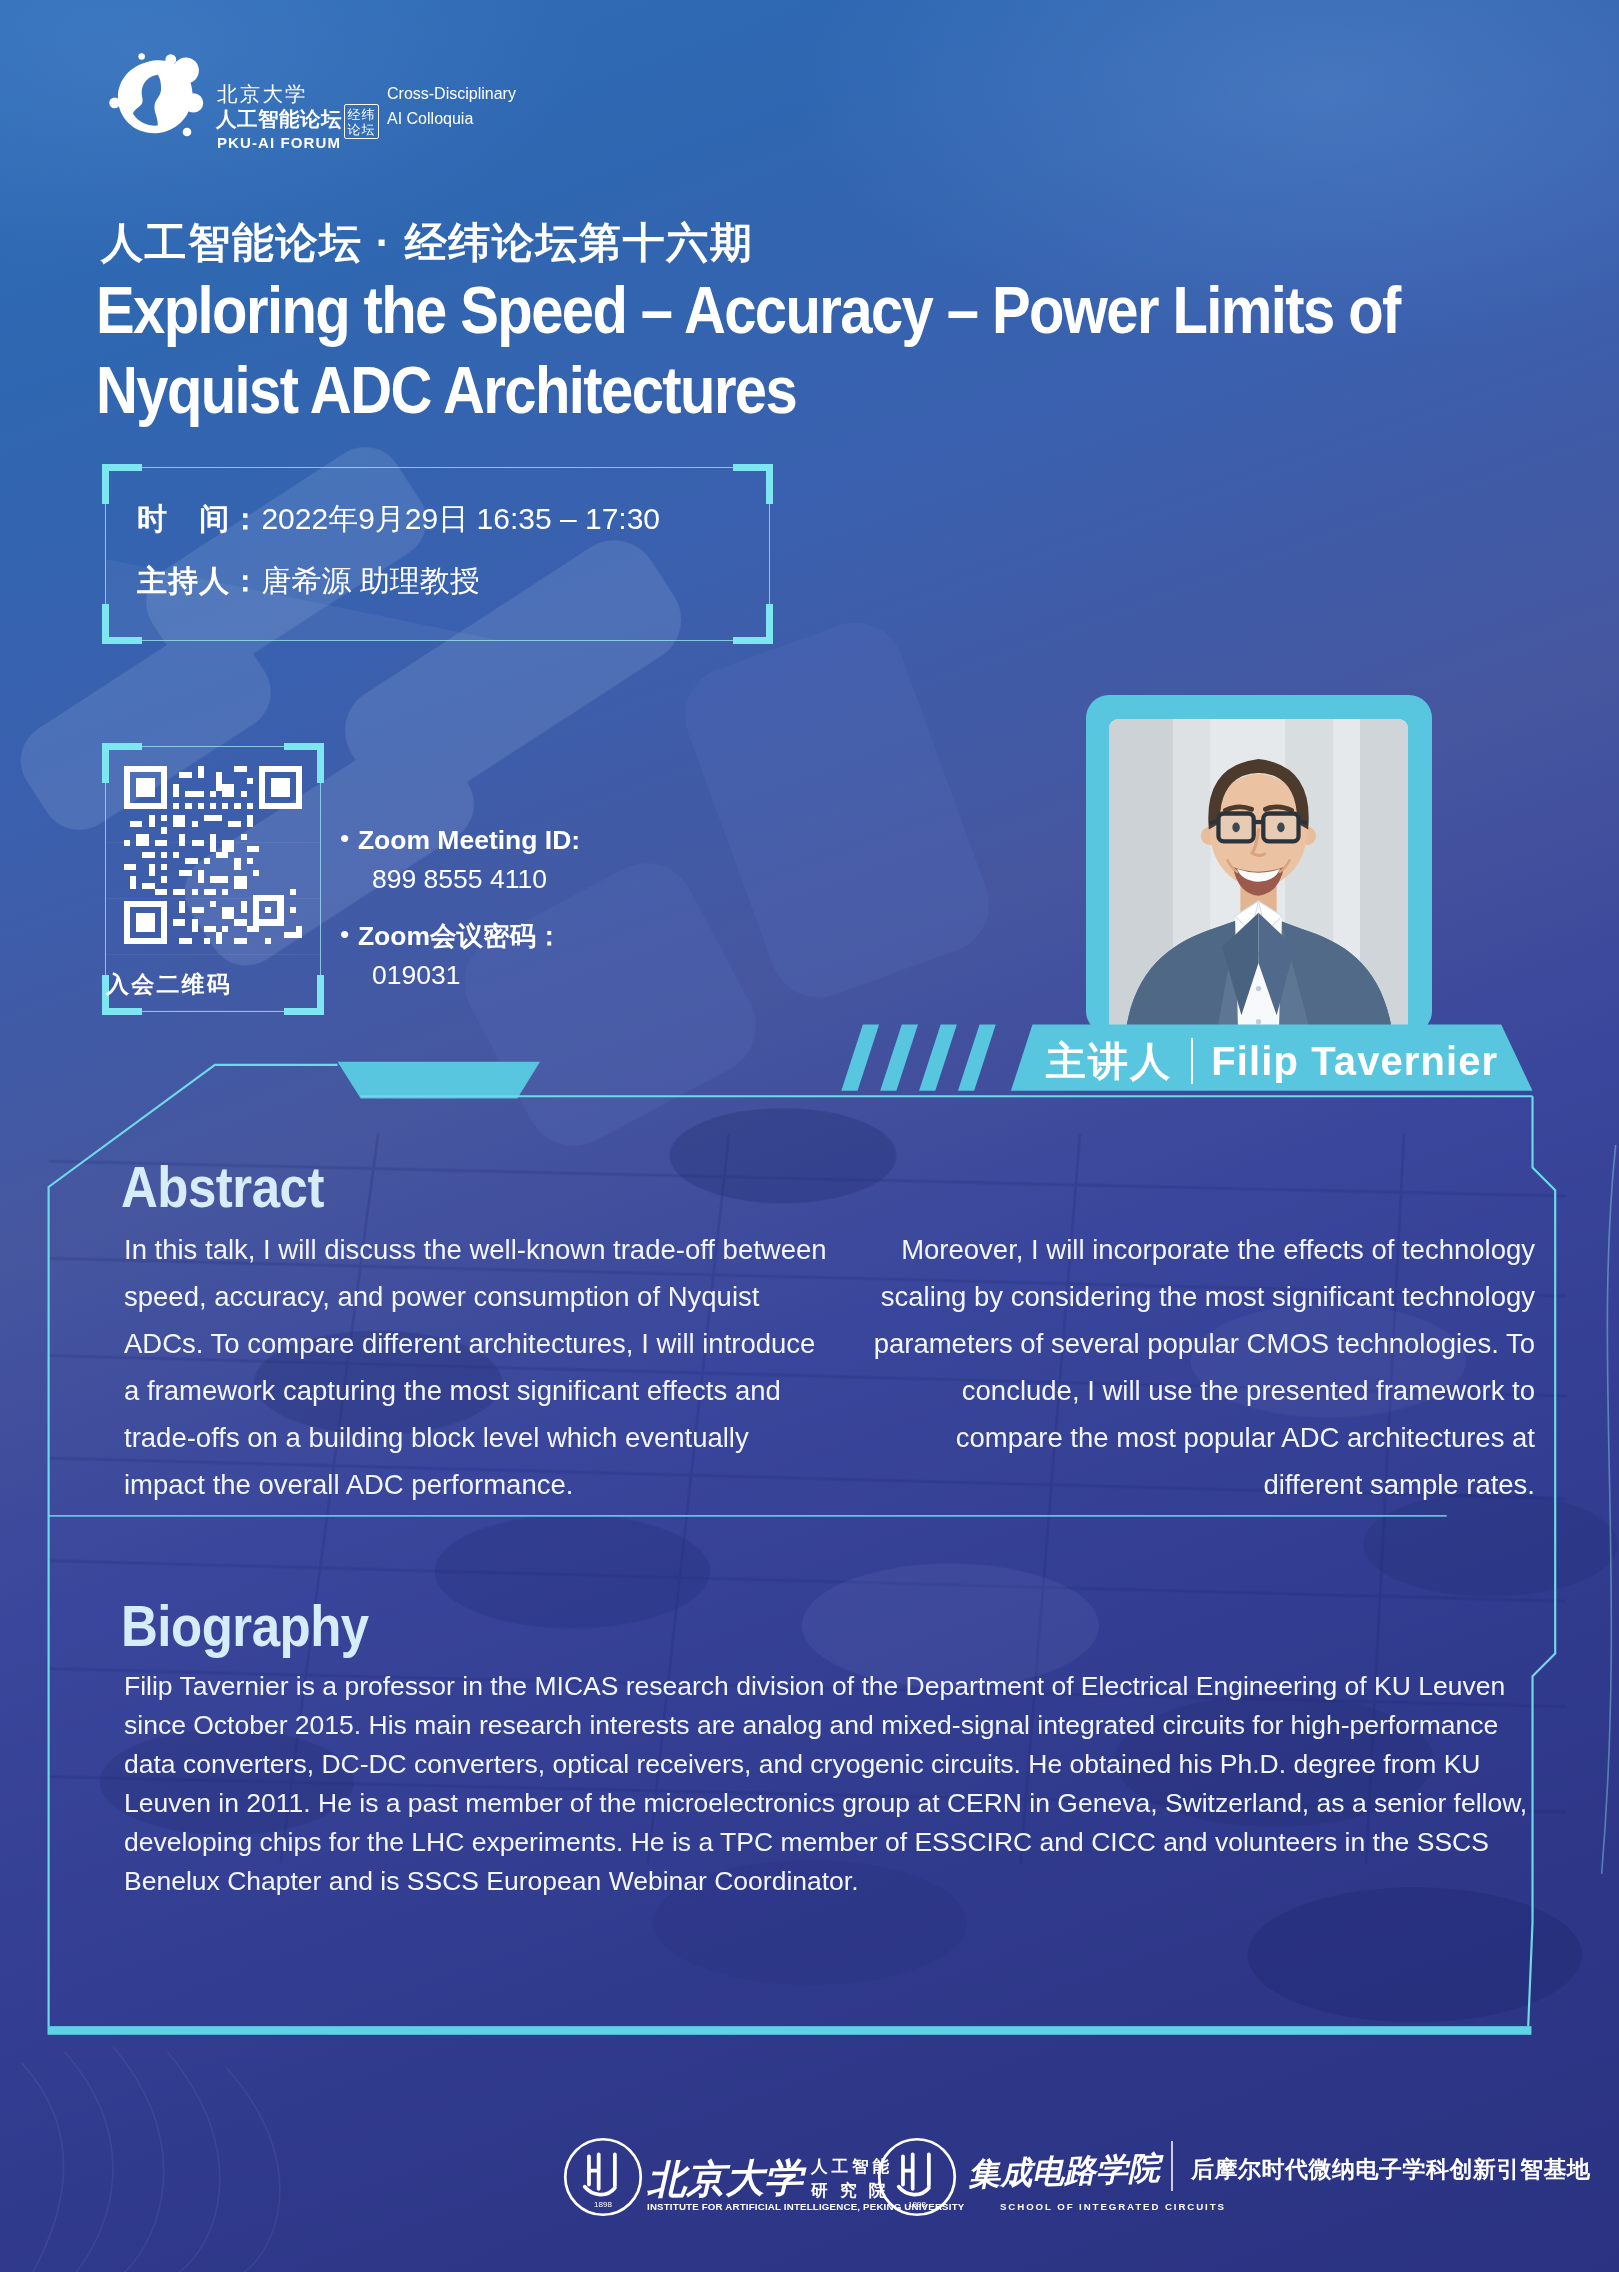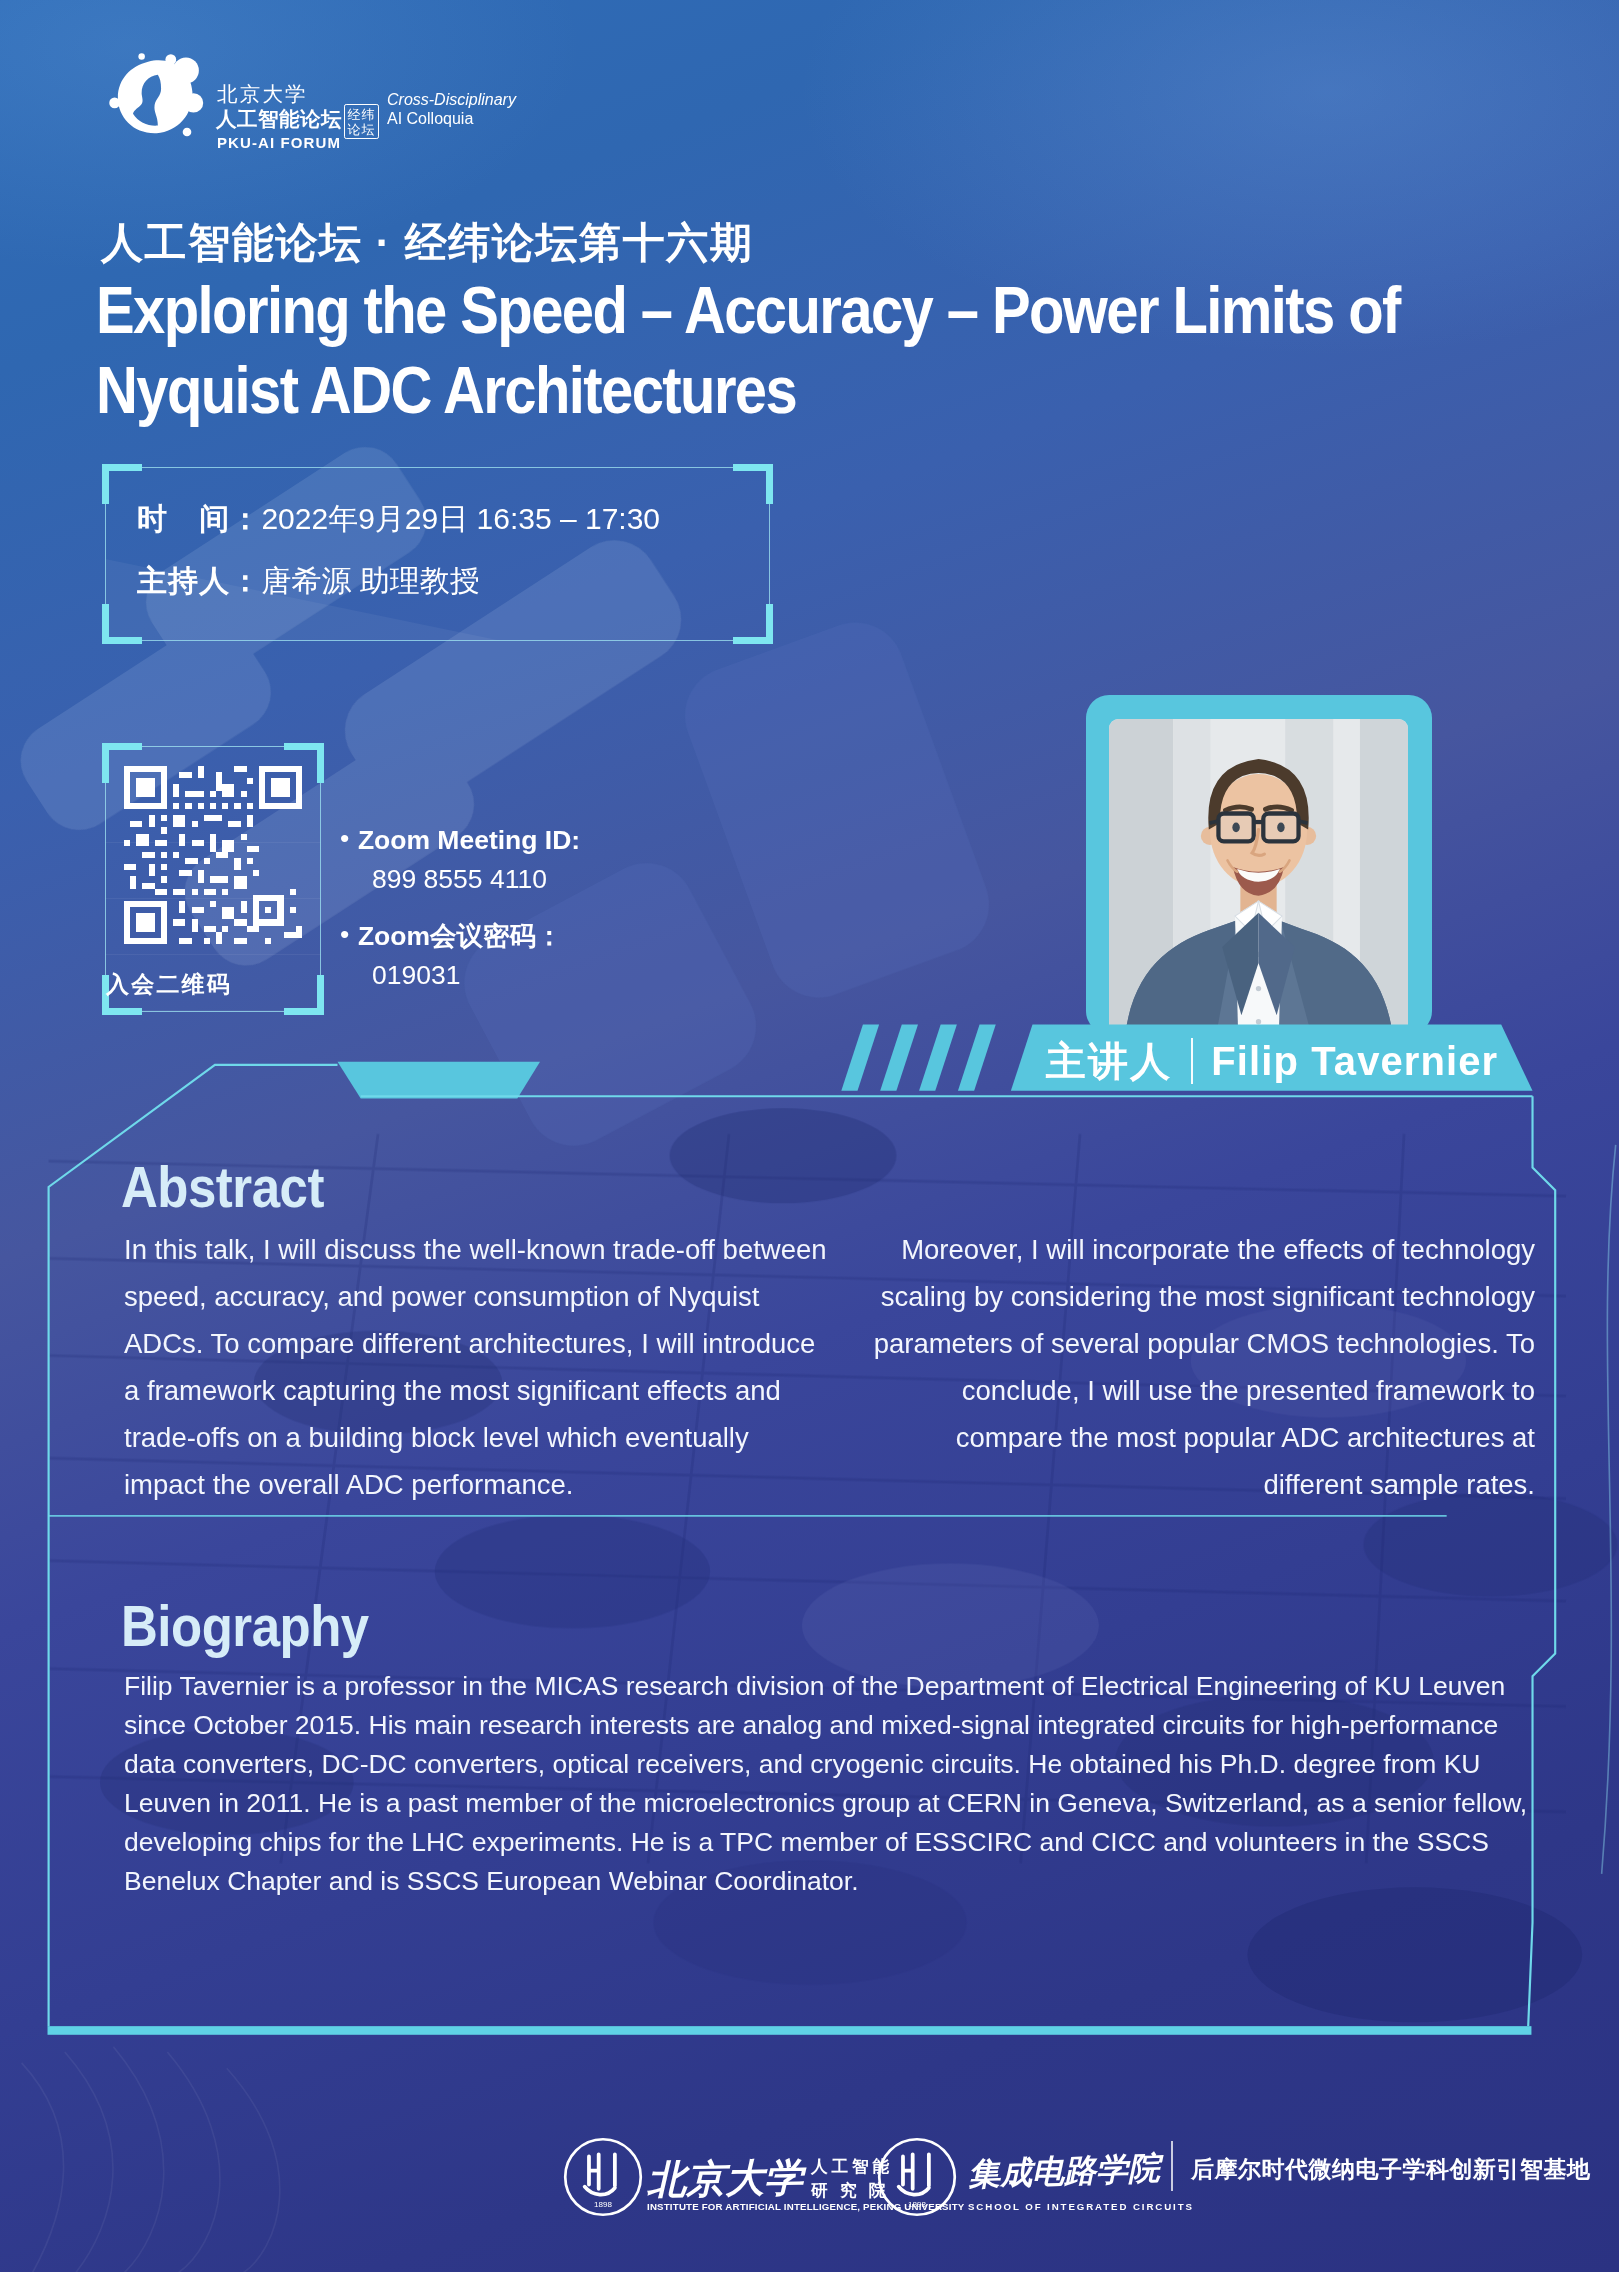--- a/index.html
+++ b/index.html
@@ -21,7 +21,7 @@
   .logo-text3{left:217px;top:134px;font-size:15px;font-weight:700;letter-spacing:1.1px;}
   .seal{left:344px;top:92px;width:35px;height:35px;border:1.6px solid #fff;border-radius:2.2px;
         display:flex;flex-direction:column;align-items:center;justify-content:center;line-height:15px;font-size:13px;letter-spacing:1.1px;margin-top:12px;}
-  .colloq1{left:387px;top:91px;font-size:16px;font-style:italic;}
+  .colloq1{left:387px;top:85px;font-size:16px;}
   .colloq2{left:387px;top:110px;font-size:16px;}
 
   

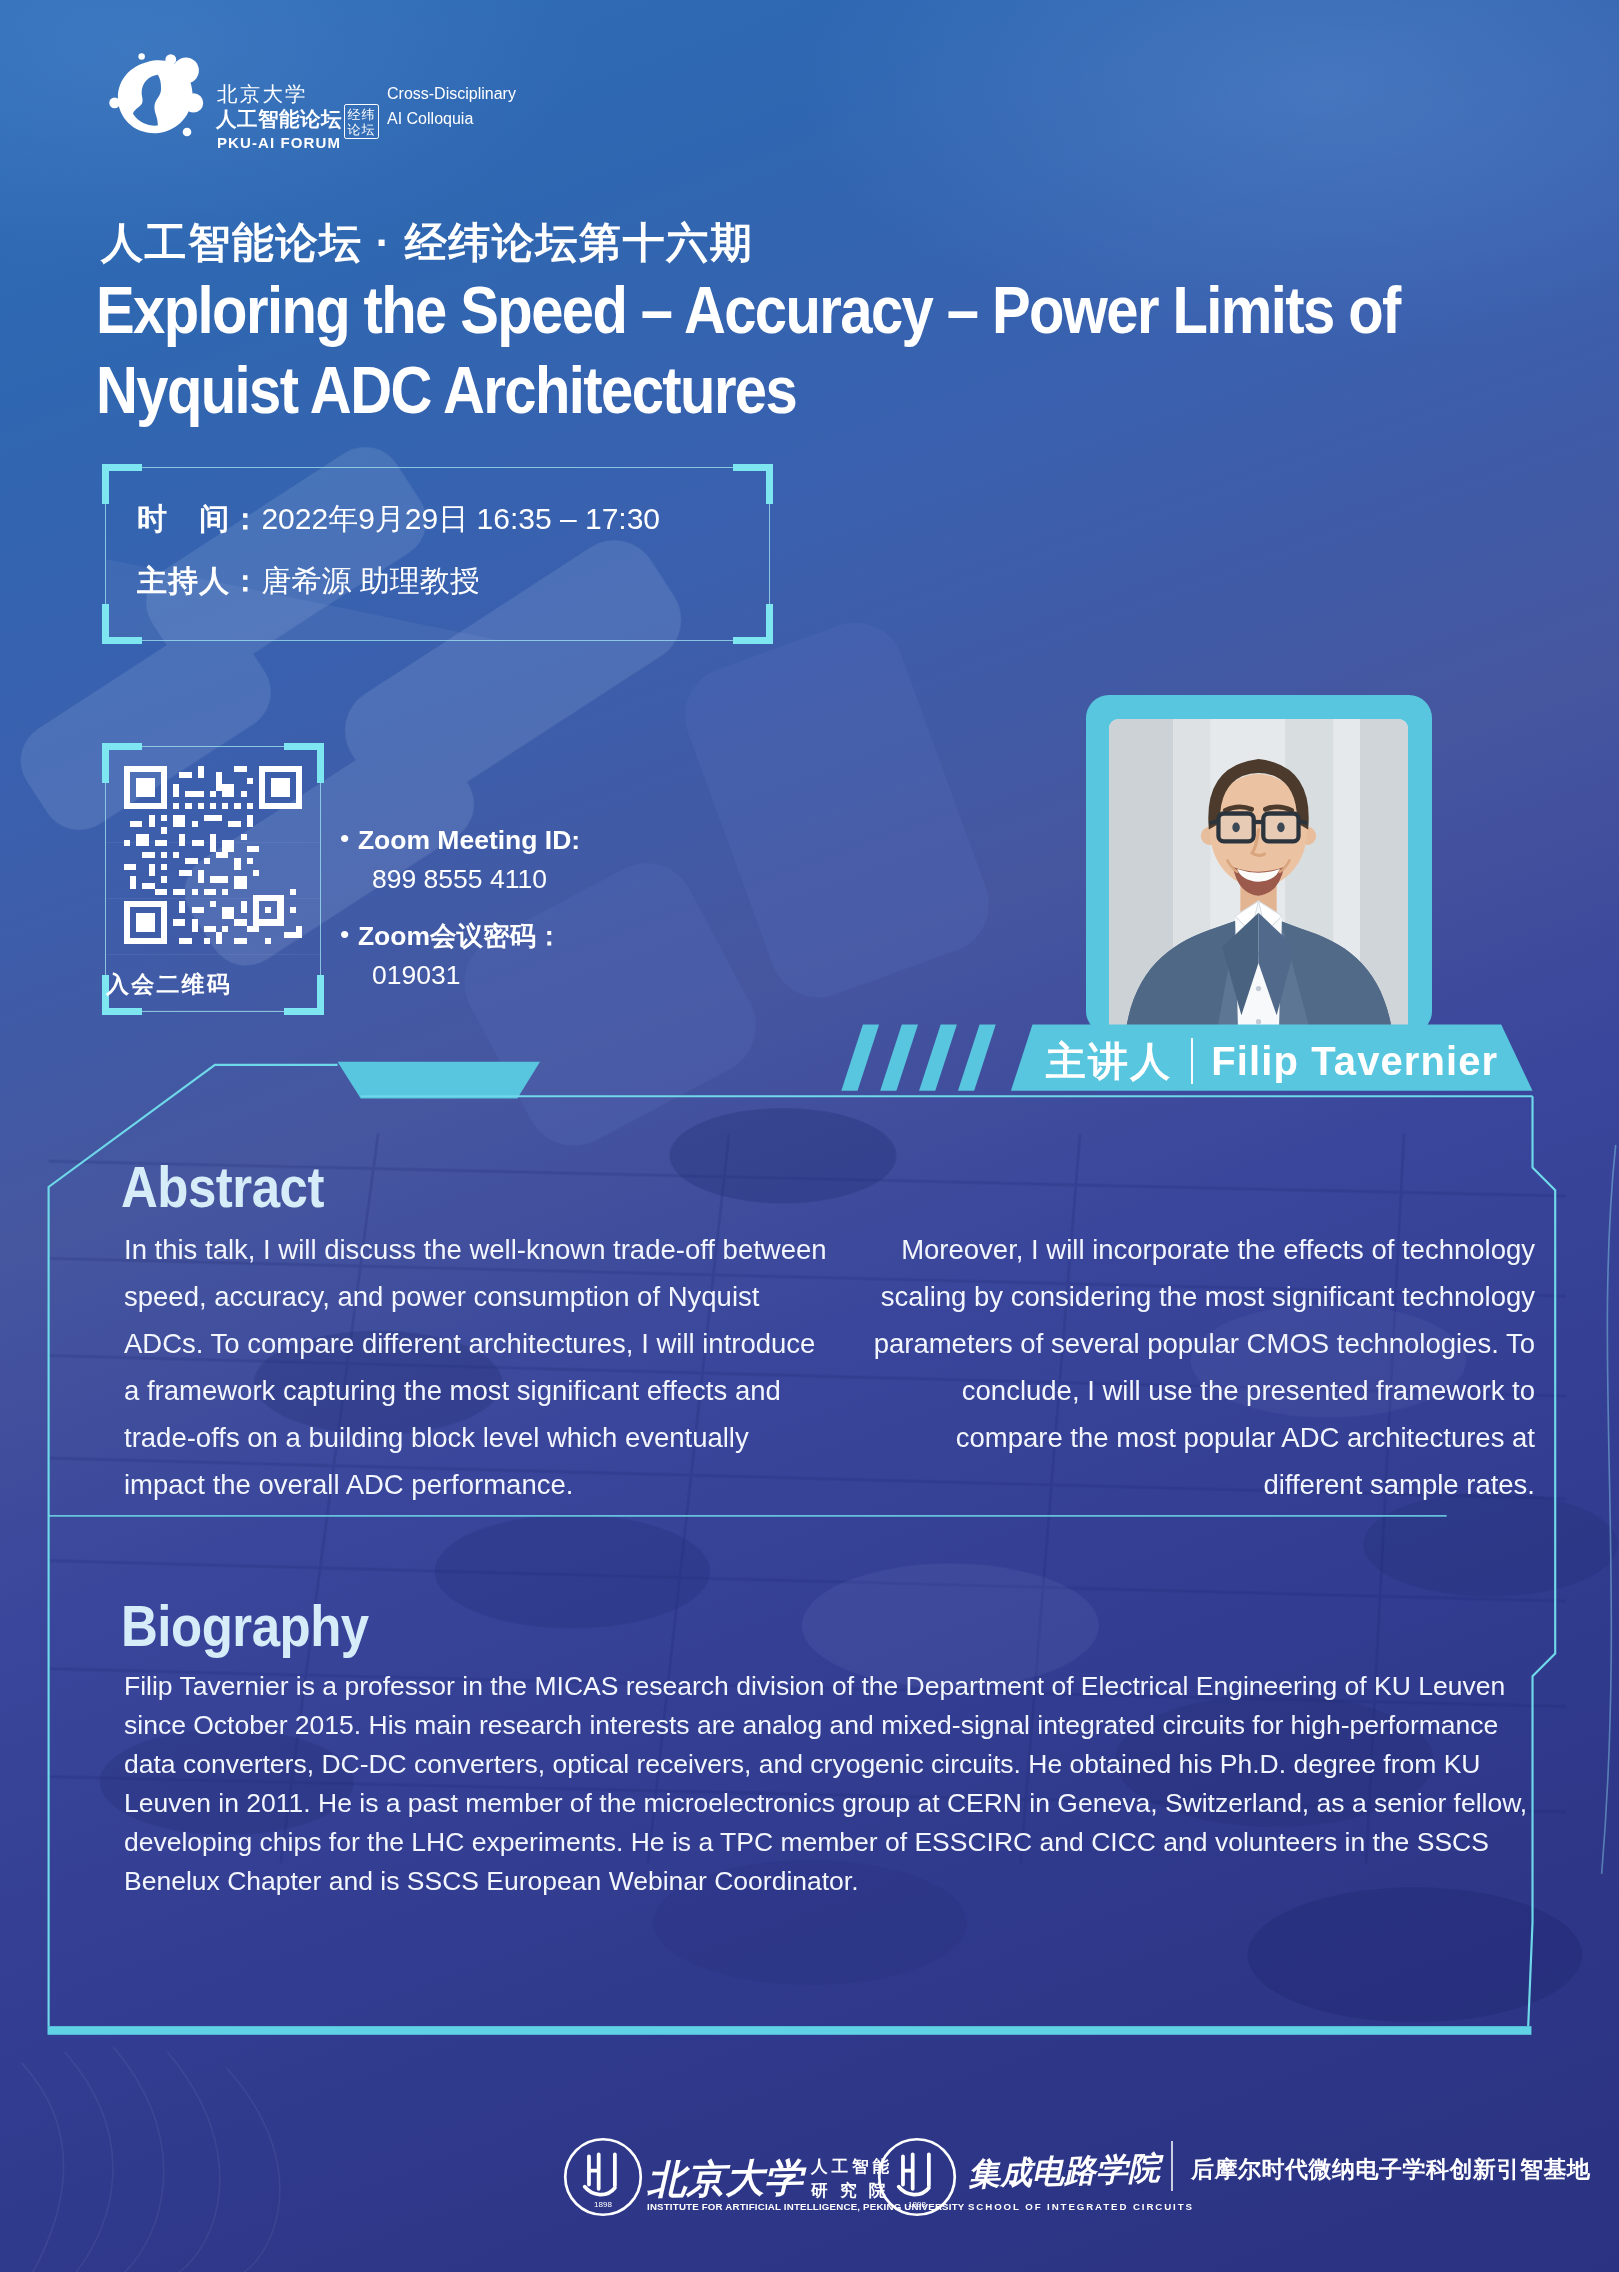--- a/index.html
+++ b/index.html
@@ -81,7 +81,7 @@
   .f-sub{left:811px;top:2155px;font-size:16.7px;letter-spacing:3.8px;line-height:24px;font-weight:600;}
   .f-cap1{left:647px;top:2201px;font-size:9.7px;font-weight:700;letter-spacing:0.2px;white-space:nowrap;}
   .f-cal2{left:968px;top:2150px;font-size:32px;transform:rotate(-2deg);}
-  .f-cap2{left:968px;top:2201px;font-size:9.7px;font-weight:700;letter-spacing:1.9px;white-space:nowrap;}
+  .f-cap2{left:1000px;top:2201px;font-size:9.7px;font-weight:700;letter-spacing:1.9px;white-space:nowrap;}
   .f-div{left:1171px;top:2141px;width:1.6px;height:50px;background:rgba(255,255,255,.75);}
   .f-base{left:1191px;top:2154px;font-size:23px;font-weight:800;letter-spacing:0.5px;white-space:nowrap;}
 </style>

